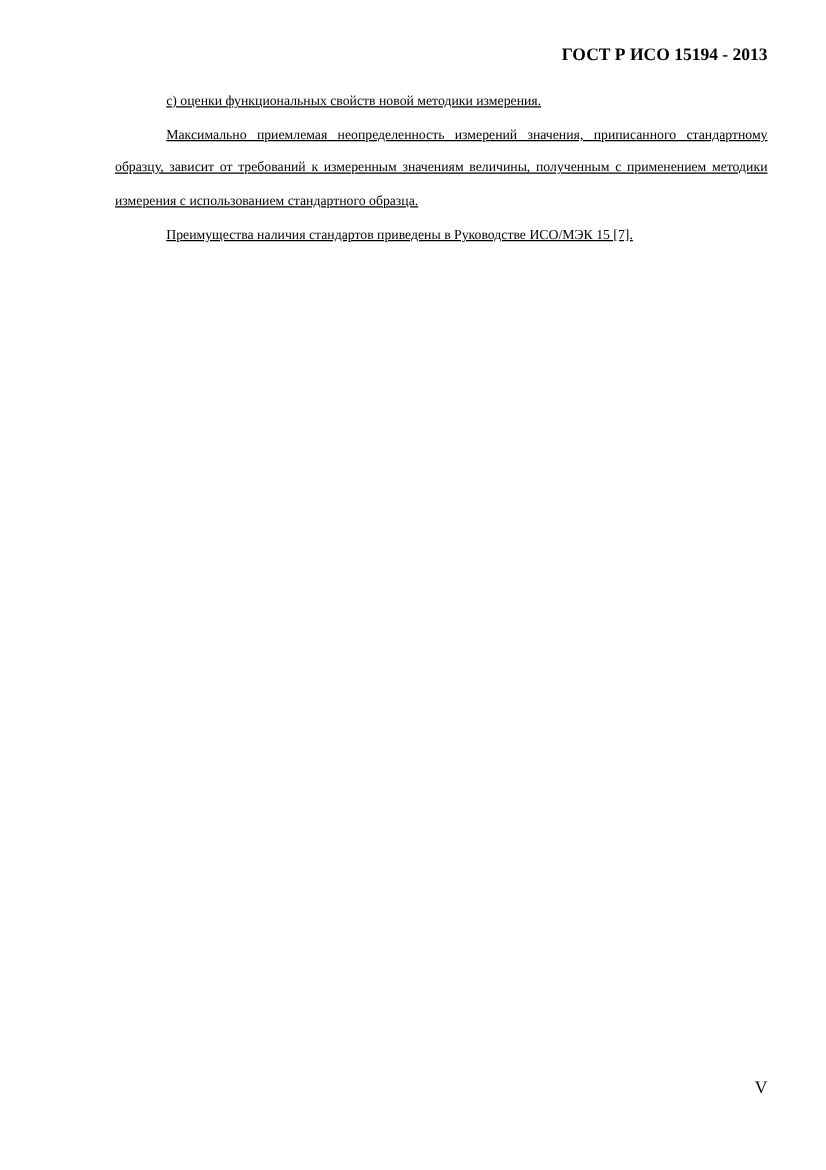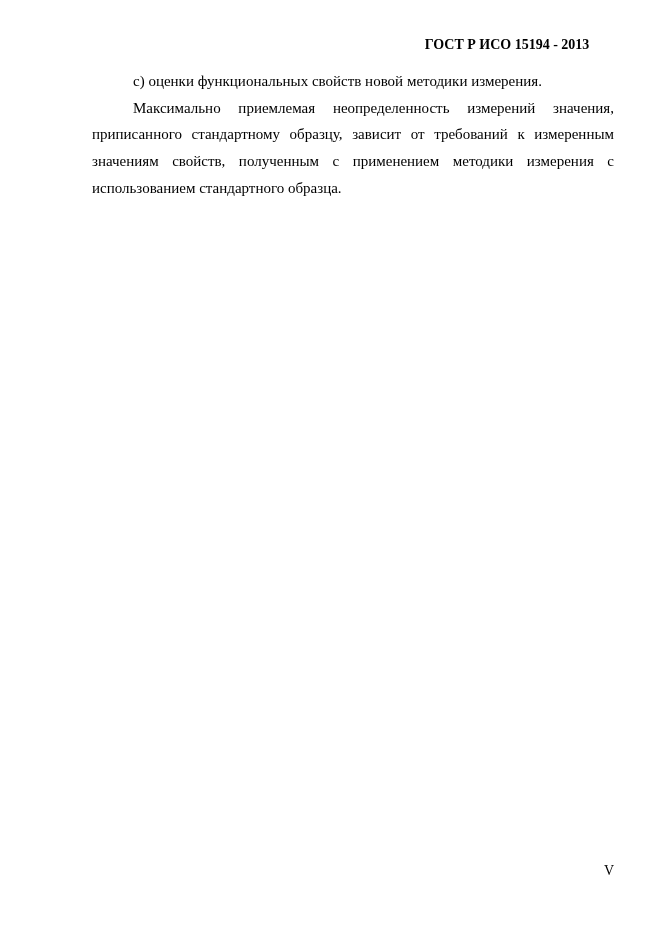--- a/index.html
+++ b/index.html
@@ -20,7 +20,7 @@
       top: 36px;
       left: 400px;
       width: 214px;
-      text-align: center;
+      text-align: right;
       font-weight: bold;
       font-size: 14px;
       line-height: 18px;

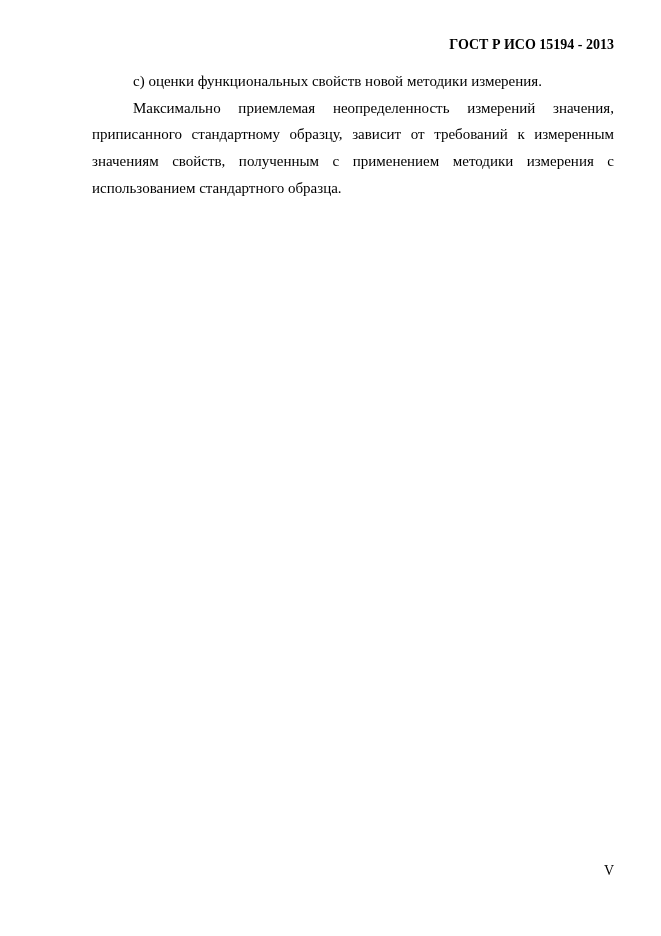--- a/index.html
+++ b/index.html
@@ -31,8 +31,9 @@
       top: 68px;
       left: 92px;
       width: 522px;
-      font-size: 15px;
+      font-size: 11px;
       line-height: 26.7px;
+      text-decoration: underline;
     }
     .para {
       margin: 0;

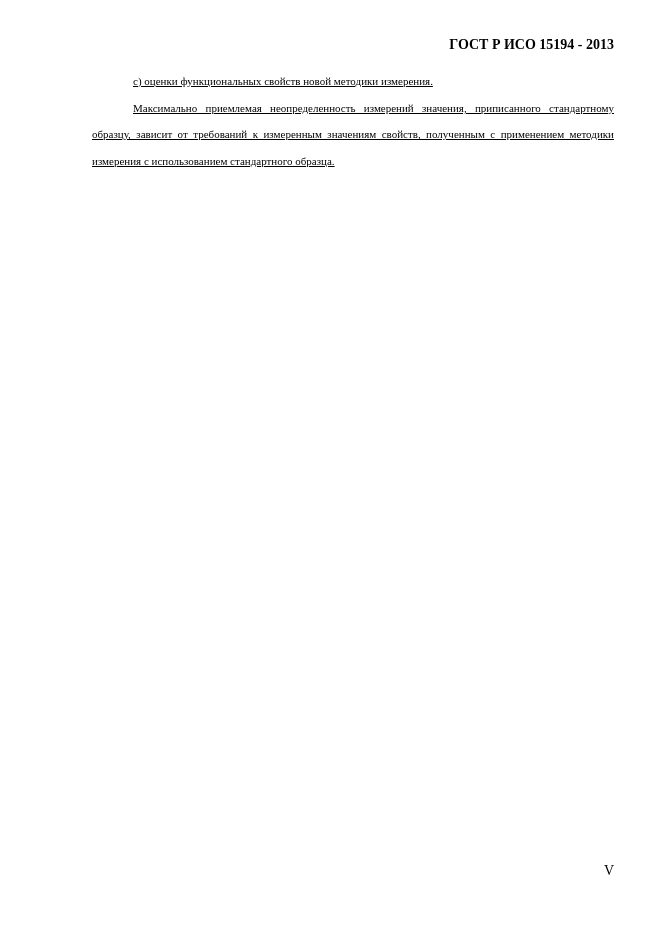--- a/index.html
+++ b/index.html
@@ -60,7 +60,7 @@
 
 <div class="body-text">
   <p class="para">c) оценки функциональных свойств новой методики измерения.</p>
-  <p class="para">Максимально приемлемая неопределенность измерений значения, приписанного стандартному образцу, зависит от требований к измеренным значениям свойств, полученным с применением методики измерения с использованием стандартного образца.</p>
+  <p class="para">Максимально приемлемая неопределенность измерений значения, приписанного стандартному образцу, зависит от требований к измеренным значениям величины, полученным с применением методики измерения с использованием стандартного образца.</p>
 </div>
 
 <div class="page-number">V</div>

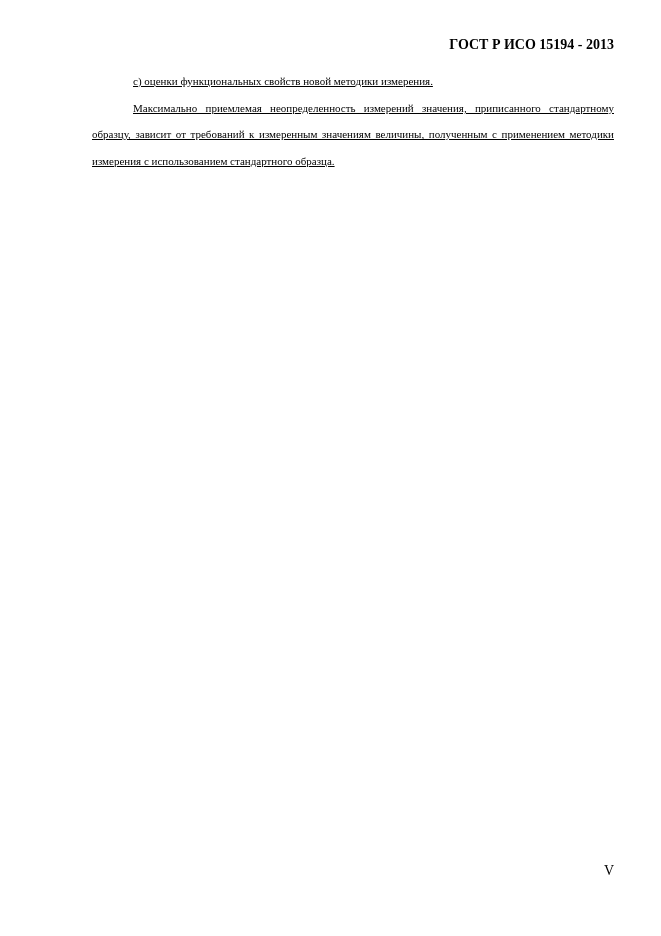--- a/index.html
+++ b/index.html
@@ -61,6 +61,7 @@
 <div class="body-text">
   <p class="para">c) оценки функциональных свойств новой методики измерения.</p>
   <p class="para">Максимально приемлемая неопределенность измерений значения, приписанного стандартному образцу, зависит от требований к измеренным значениям величины, полученным с применением методики измерения с использованием стандартного образца.</p>
+  <p class="para">Преимущества наличия стандартов приведены в Руководстве ИСО/МЭК 15 [7].</p>
 </div>
 
 <div class="page-number">V</div>

